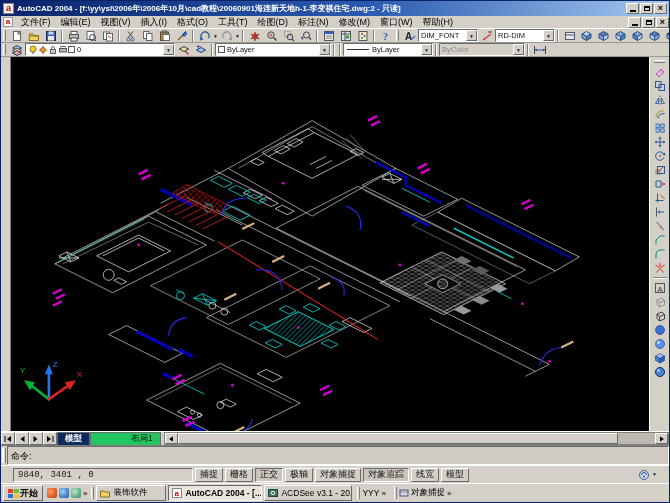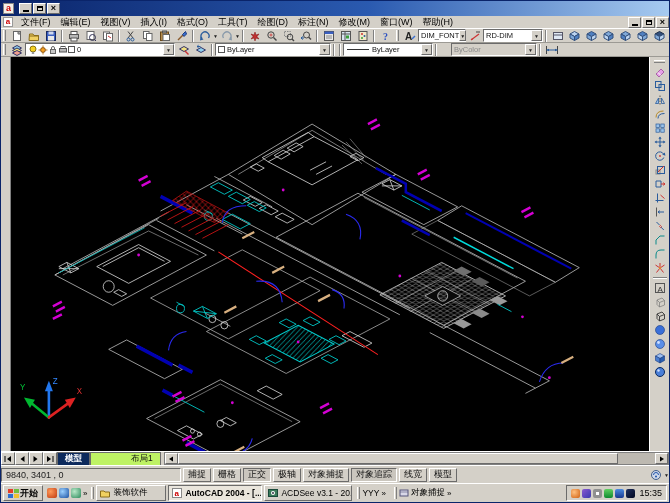--- a/index.html
+++ b/index.html
@@ -102,6 +102,7 @@
 
   <div class="titlebar">
     <div class="appico">a</div>
+    <div class="ttext">AutoCAD 2004 - [f:\yy\ysl\2006年\2006年10月\cad教程\20060901海连新天地h-1-李变祺住宅.dwg:2 - 只读]</div>
     <div class="wbtns">
       <div class="wbtn">
           <span class="gmin"></span>

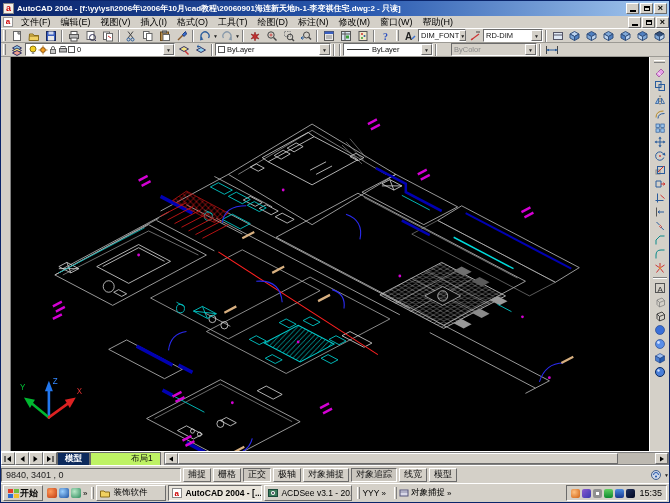--- a/index.html
+++ b/index.html
@@ -290,7 +290,7 @@
           <path d="M8,9 L11,6" stroke="#3a6fd0" stroke-width="1.5"></path>
         </svg>
       </div>
-    <div class="combo" style="width:48px">
+    <div class="combo" style="width:60px">
       <span>DIM_FONT</span>
       <span class="cdd">▼</span>
     </div>

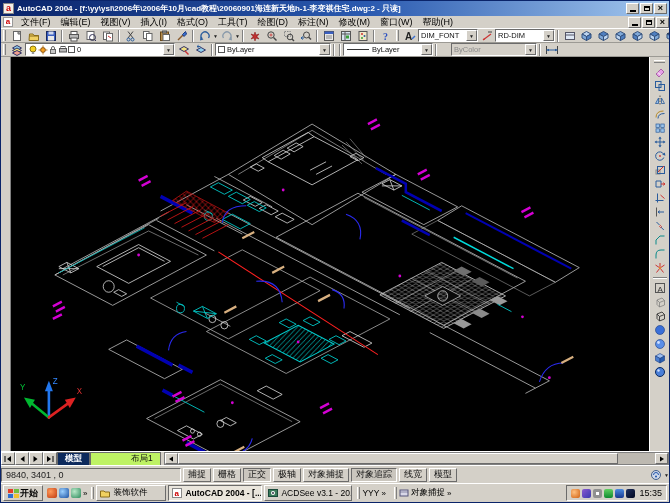--- a/index.html
+++ b/index.html
@@ -37,7 +37,7 @@
     display:flex;align-items:center;font-size:7.5px;padding-left:2px;flex:0 0 auto;white-space:nowrap;color:#111;}
   .combo .cdd{margin-left:auto;width:11px;height:11px;background:#d4d0c8;border:1px solid;
     border-color:#fff #6b6b6b #6b6b6b #fff;display:flex;align-items:center;justify-content:center;font-size:5px;color:#222;}
-  .combo.gray{background:#d4d0c8;color:#8a8a8a;margin-left:12px;}
+  .combo.gray{background:#d4d0c8;color:#8a8a8a;}
   .swatch{width:7px;height:7px;border:1px solid #555;background:#fff;margin-right:2px;flex:0 0 auto;}
   .ltline{width:22px;height:1px;background:#333;margin:0 3px 0 1px;flex:0 0 auto;}
   

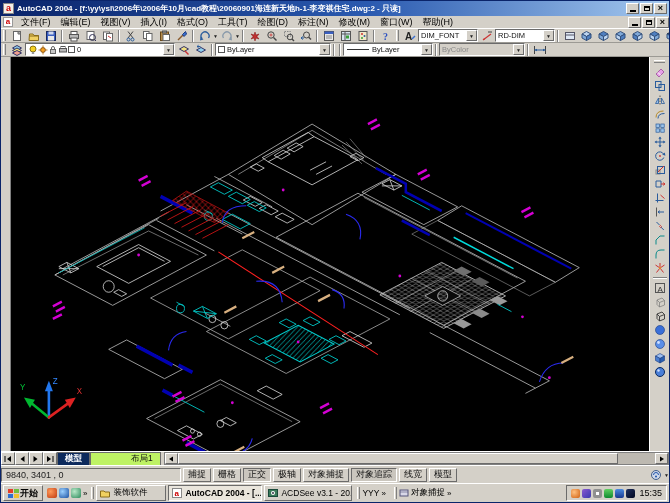--- a/index.html
+++ b/index.html
@@ -55,7 +55,7 @@
     border:1px solid;border-color:#fff #6b6b6b #6b6b6b #fff;}
   .tab{padding:0 7px;display:flex;align-items:center;border:1px solid #6b6b6b;border-bottom:none;}
   .tab.active{background:#0d2a5c;color:#fff;font-weight:bold;}
-  .tab.idle{background:#bef264;color:#111;padding-left:40px;}
+  .tab.idle{background:#22c55e;color:#111;padding-left:40px;}
   .hscroll{flex:1;display:flex;align-items:stretch;margin-left:3px;border:1px solid #808080;background:#bdb9b1;}
   .harr{width:13px;background:#d4d0c8;border:1px solid;border-color:#fff #6b6b6b #6b6b6b #fff;
     display:flex;align-items:center;justify-content:center;}

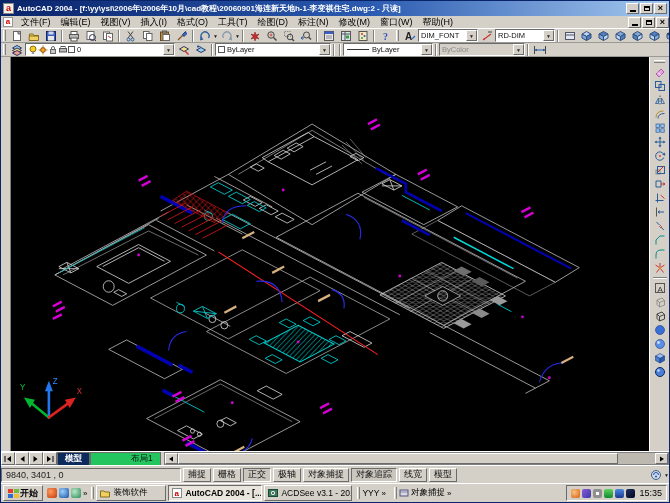--- a/index.html
+++ b/index.html
@@ -767,6 +767,10 @@
     </div>
   </div>
 
+  <div class="cmd">
+    <div class="cmdgrip"></div>
+    <div class="cmdbox">命令:</div>
+  </div>
 
   <div class="status">
     <div class="coords">9840, 3401 , 0</div>

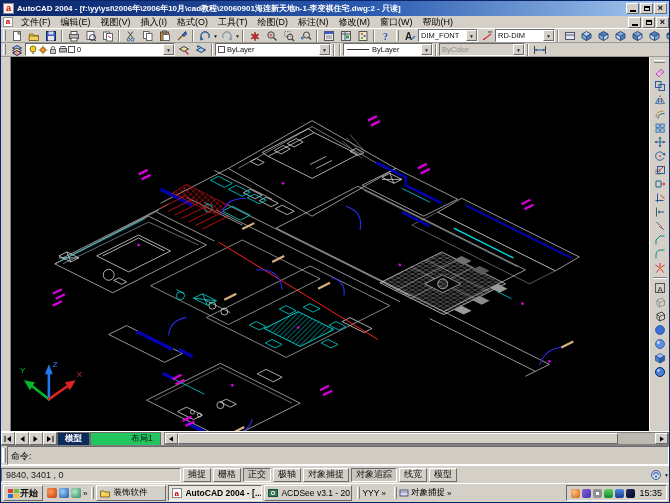--- a/index.html
+++ b/index.html
@@ -67,7 +67,7 @@
     font-size:9px;display:flex;align-items:flex-end;padding:1px 3px;color:#000;}
   
   .status{height:18px;background:#d4d0c8;border-top:1px solid #fff;display:flex;align-items:center;
-    font-size:9px;padding:0 0;gap:2px;}
+    font-size:9px;padding:0 12px;gap:2px;font-family:Liberation Mono, monospace;}
   .coords{width:180px;height:14px;border:1px solid;border-color:#6b6b6b #fff #fff #6b6b6b;
     display:flex;align-items:center;padding-left:4px;color:#222;}
   .st{height:14px;display:flex;align-items:center;padding:0 4px;white-space:nowrap;color:#111;}

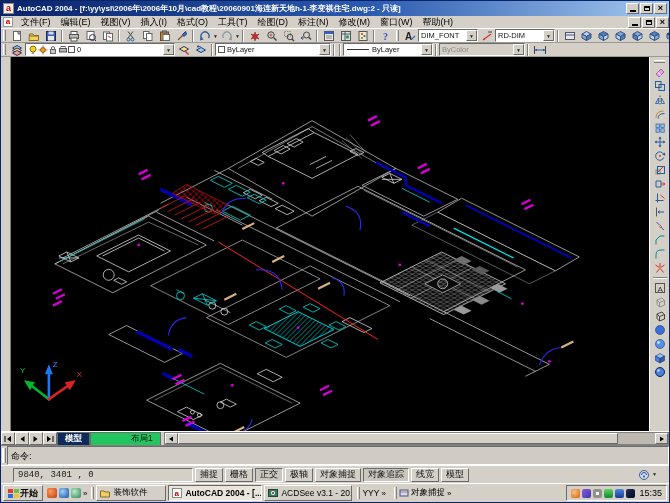--- a/index.html
+++ b/index.html
@@ -844,15 +844,6 @@
       <span>对象捕捉</span>
       <span class="chv">»</span>
     </div>
-    <div class="tray">
-      <span class="tri" style="background:radial-gradient(circle at 35% 35%,#ffc080,#d06010)"></span>
-      <span class="tri" style="background:linear-gradient(135deg,#8a5ad0,#3a3ab0)"></span>
-      <span class="tri" style="background:radial-gradient(circle at 50% 50%,#fff 25%,#909090 30%)"></span>
-      <span class="tri" style="background:linear-gradient(180deg,#60d060,#108a30)"></span>
-      <span class="tri" style="background:linear-gradient(180deg,#4a8ae0,#1a3a90)"></span>
-      <span class="tri" style="background:linear-gradient(135deg,#203060,#000820)"></span>
-      <span class="clock">15:35</span>
-    </div>
   </div>
 
 </div>

